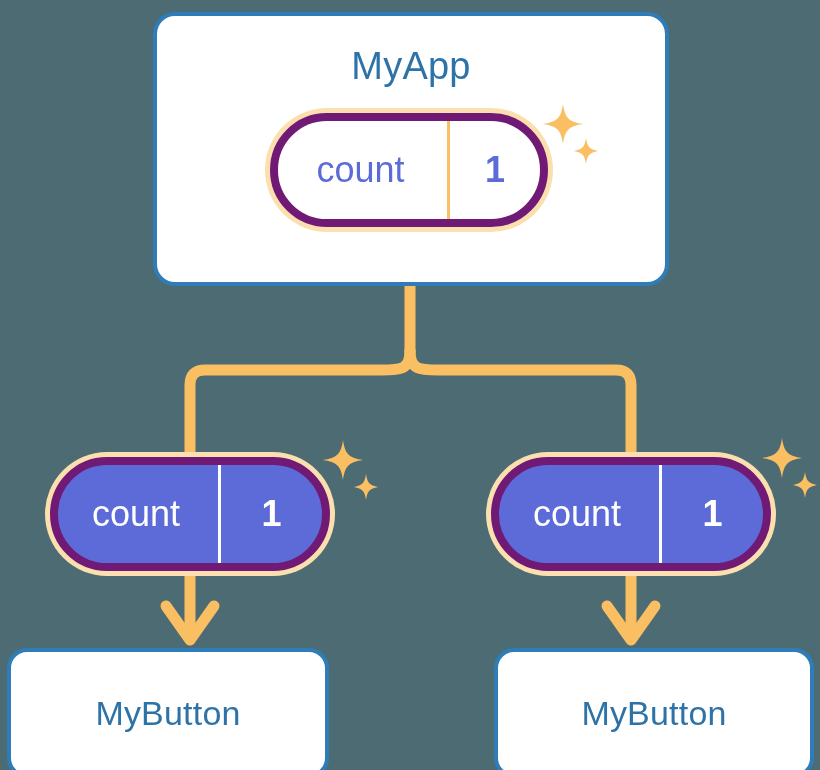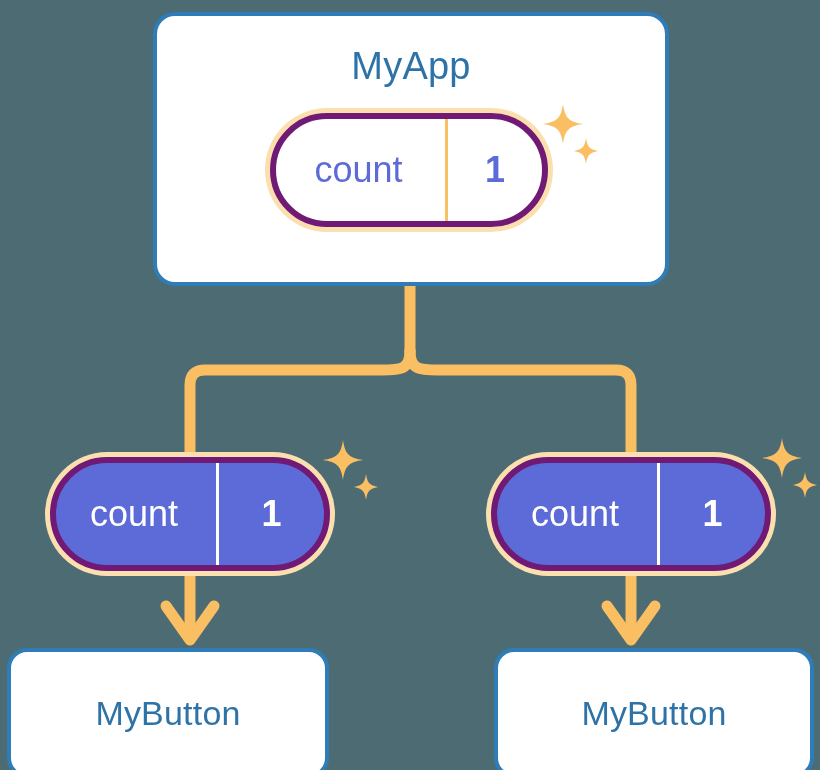--- a/index.html
+++ b/index.html
@@ -91,7 +91,7 @@
   .pill-inner {
     flex: 1;
     box-sizing: border-box;
-    border: 6px solid #701a75;      
+    border: 8px solid #701a75;      
     border-radius: 999px;
     display: flex;
     align-items: stretch;

